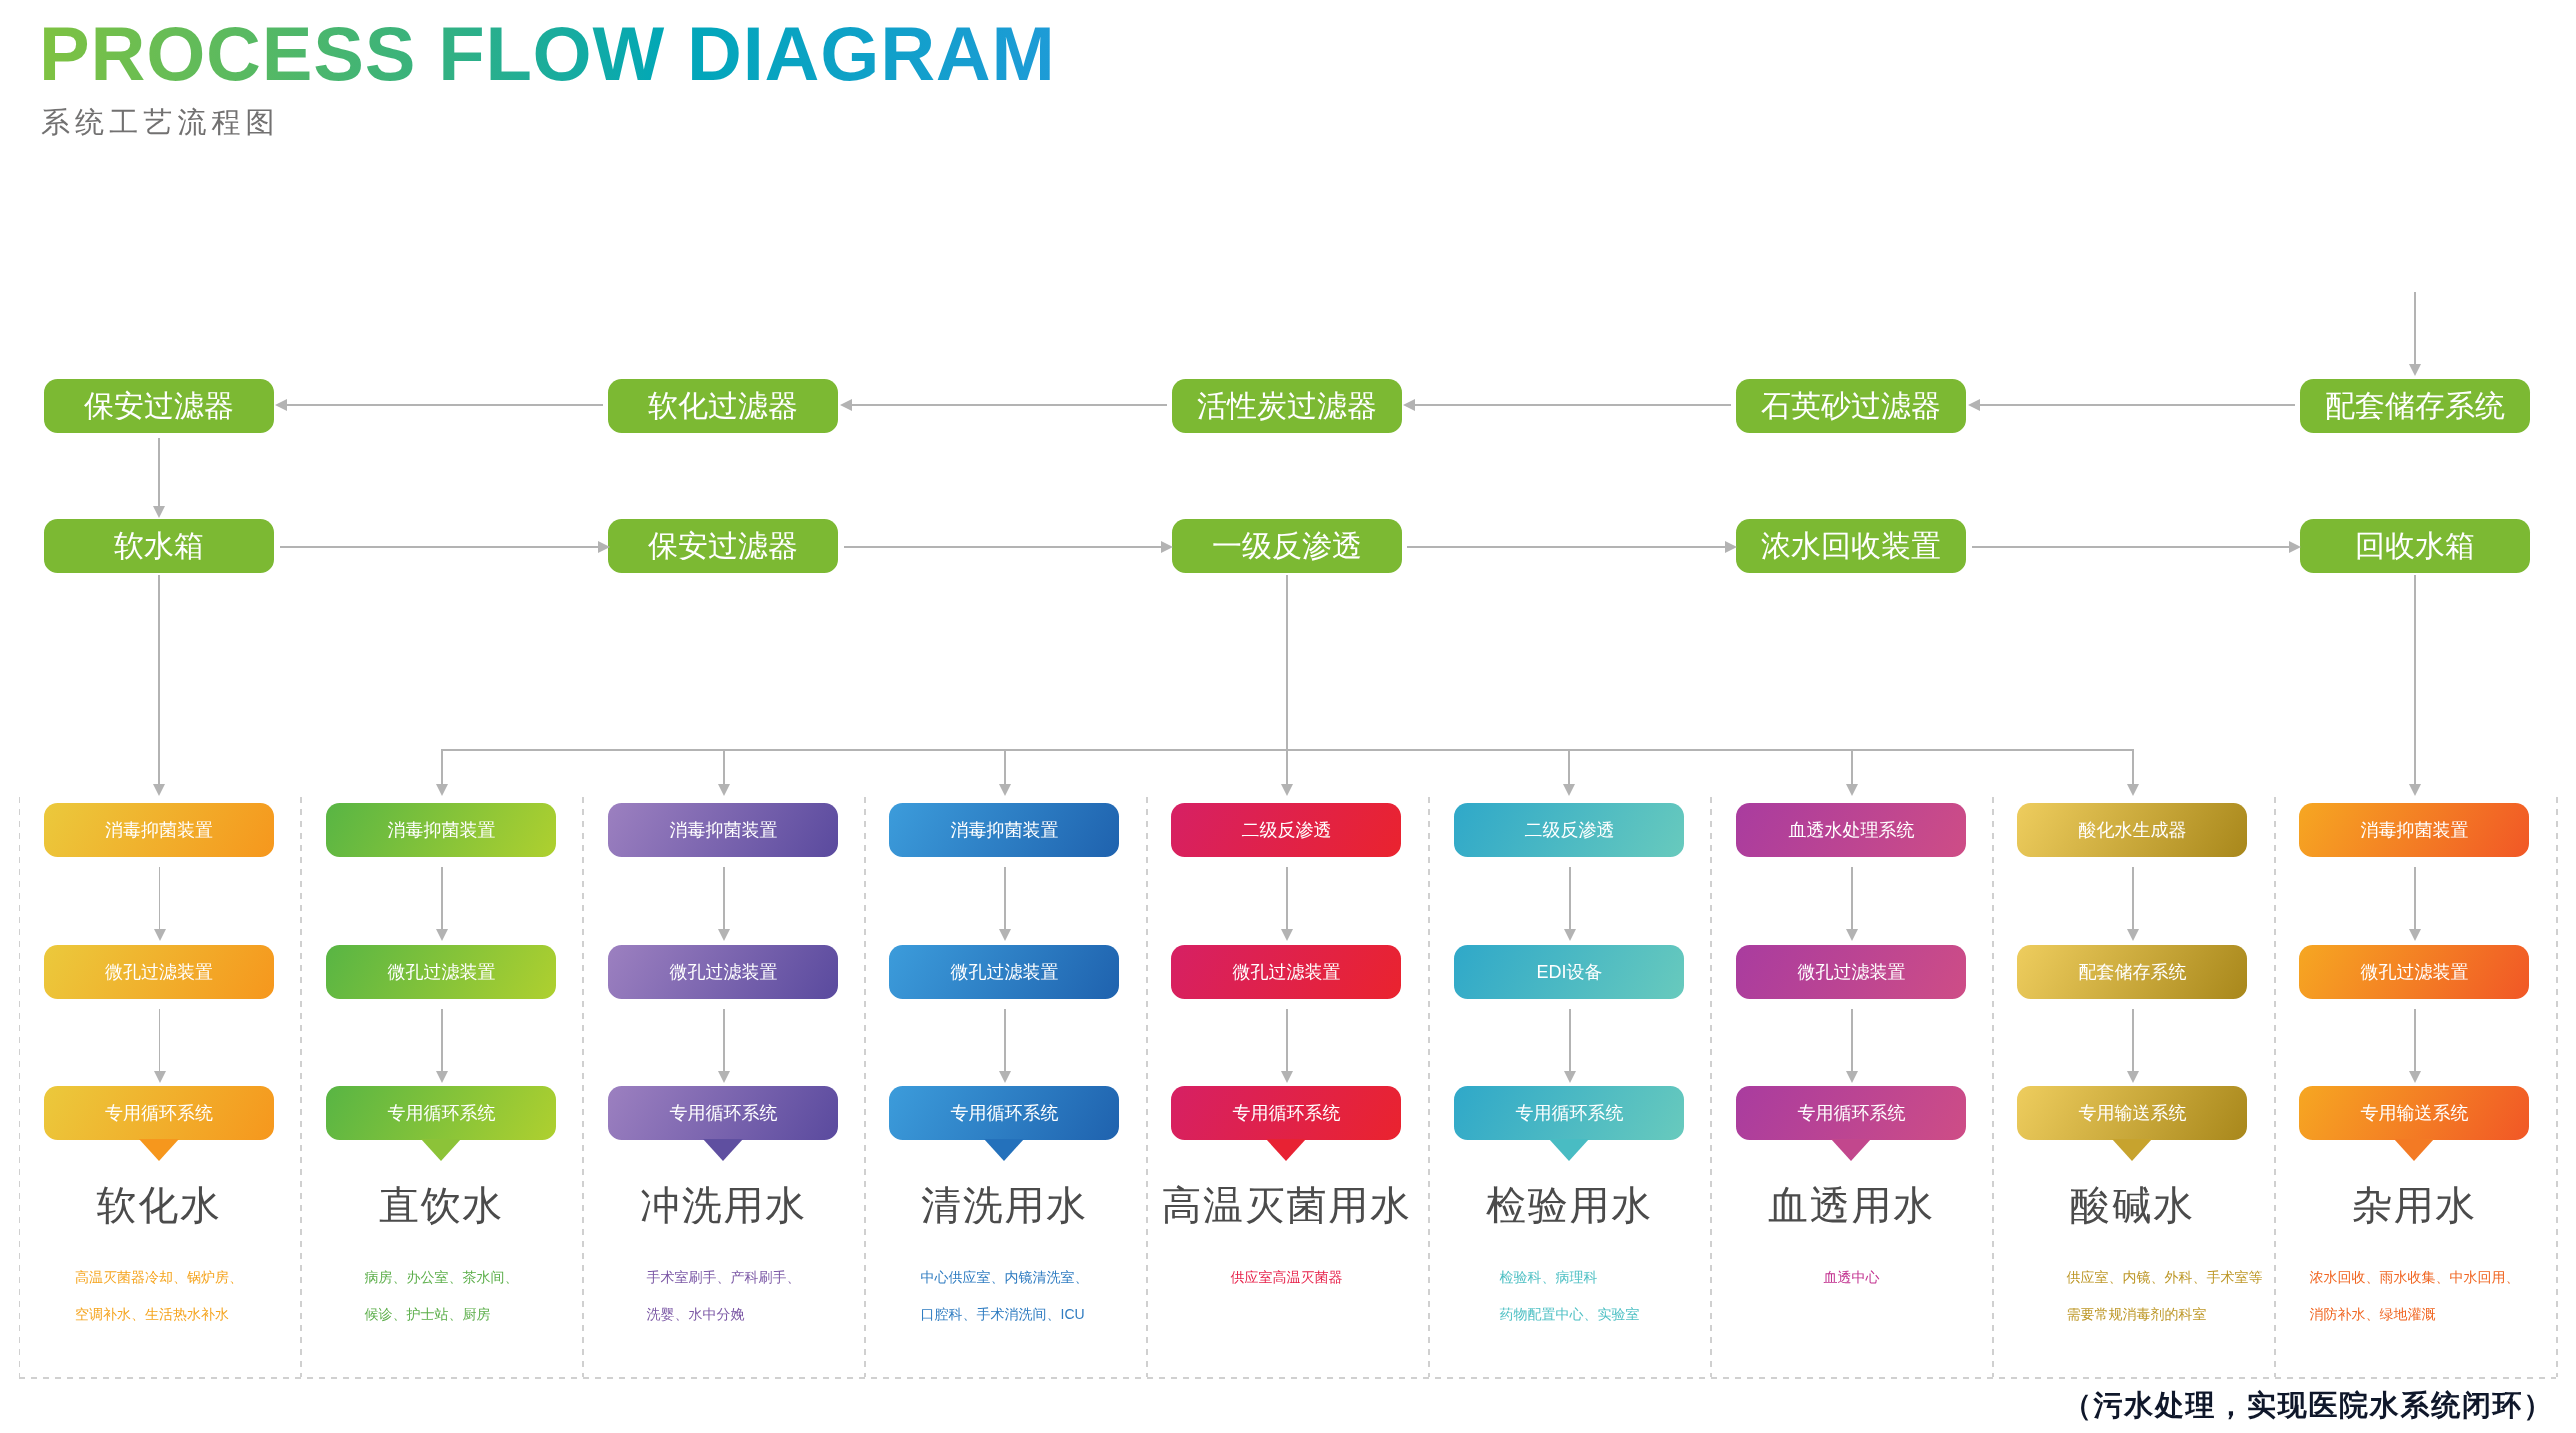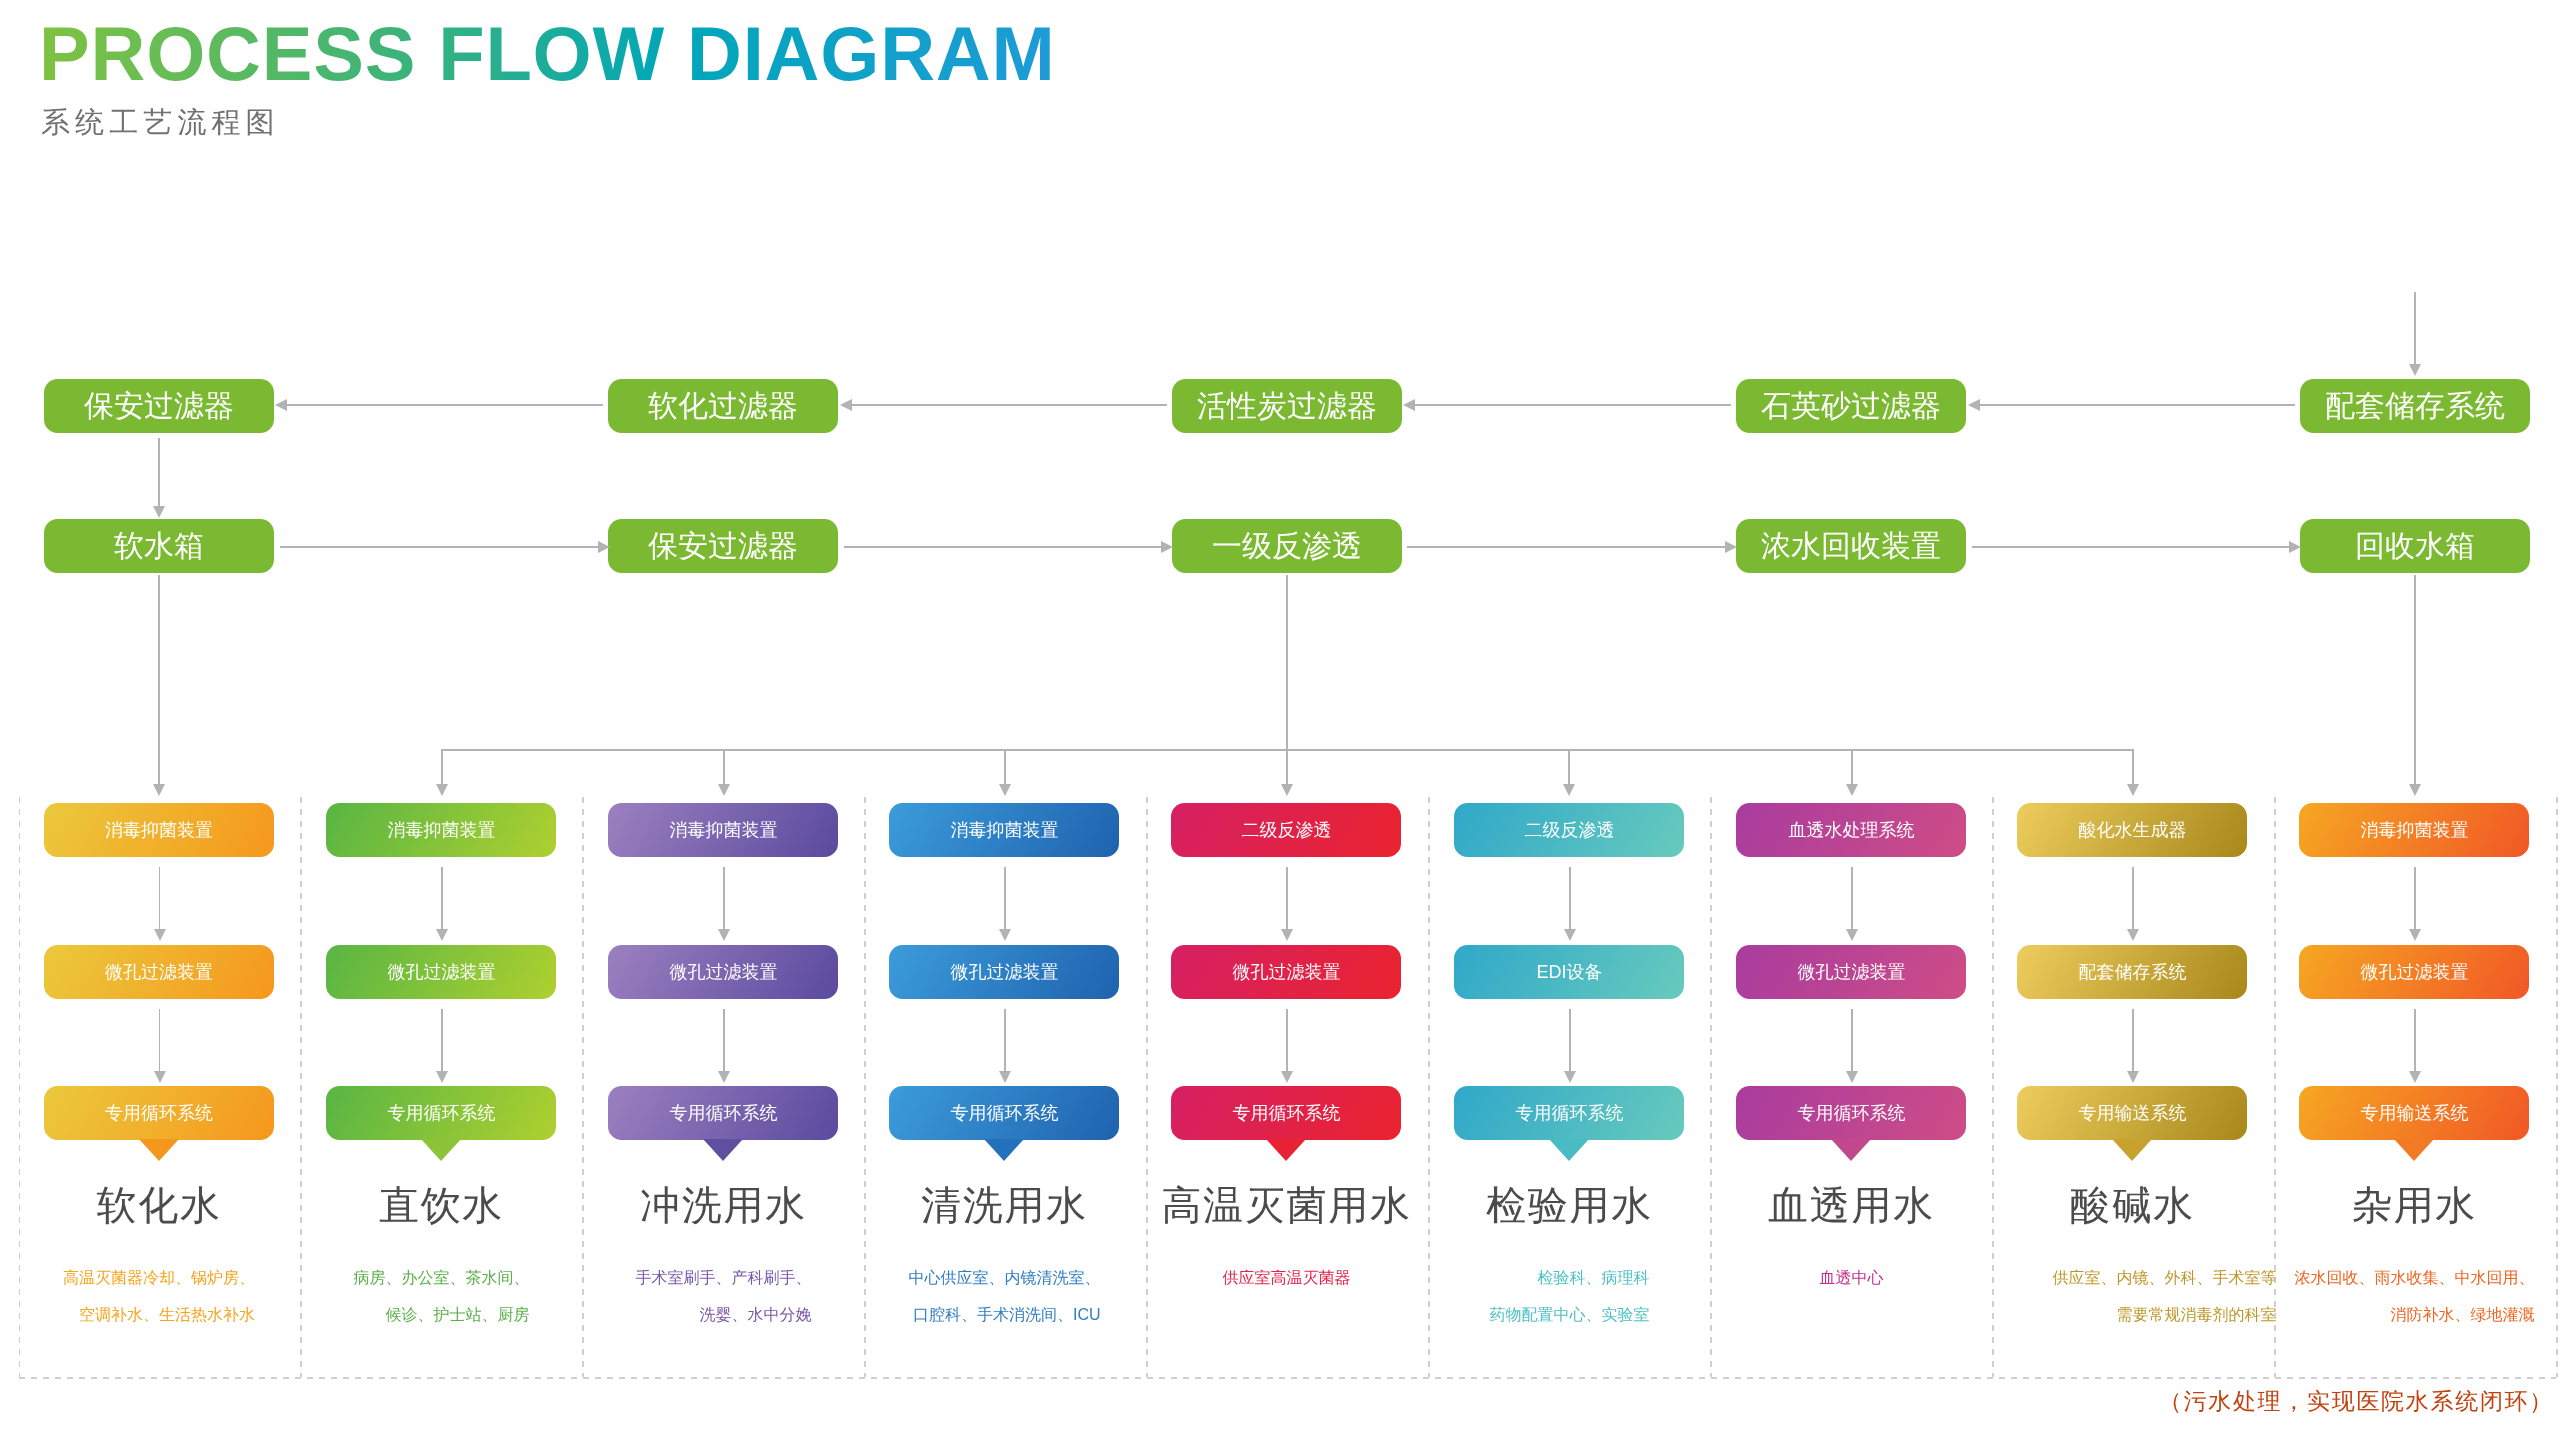--- a/index.html
+++ b/index.html
@@ -43,8 +43,8 @@
   .col .vline{left:140px;}
   .col-title{position:absolute;top:375px;left:0;width:100%;text-align:center;font-size:40px;
         font-weight:500;color:#4b4b4b;letter-spacing:1.7px;white-space:nowrap;}
-  .col-desc{position:absolute;top:456px;left:50%;transform:translateX(-50%);text-align:right;
-        font-size:16px;line-height:37px;}
+  .col-desc{position:absolute;top:456px;left:50%;transform:translateX(-50%);text-align:left;
+        font-size:14px;line-height:37px;}
   .col-desc span{display:block;white-space:nowrap;}
 
   

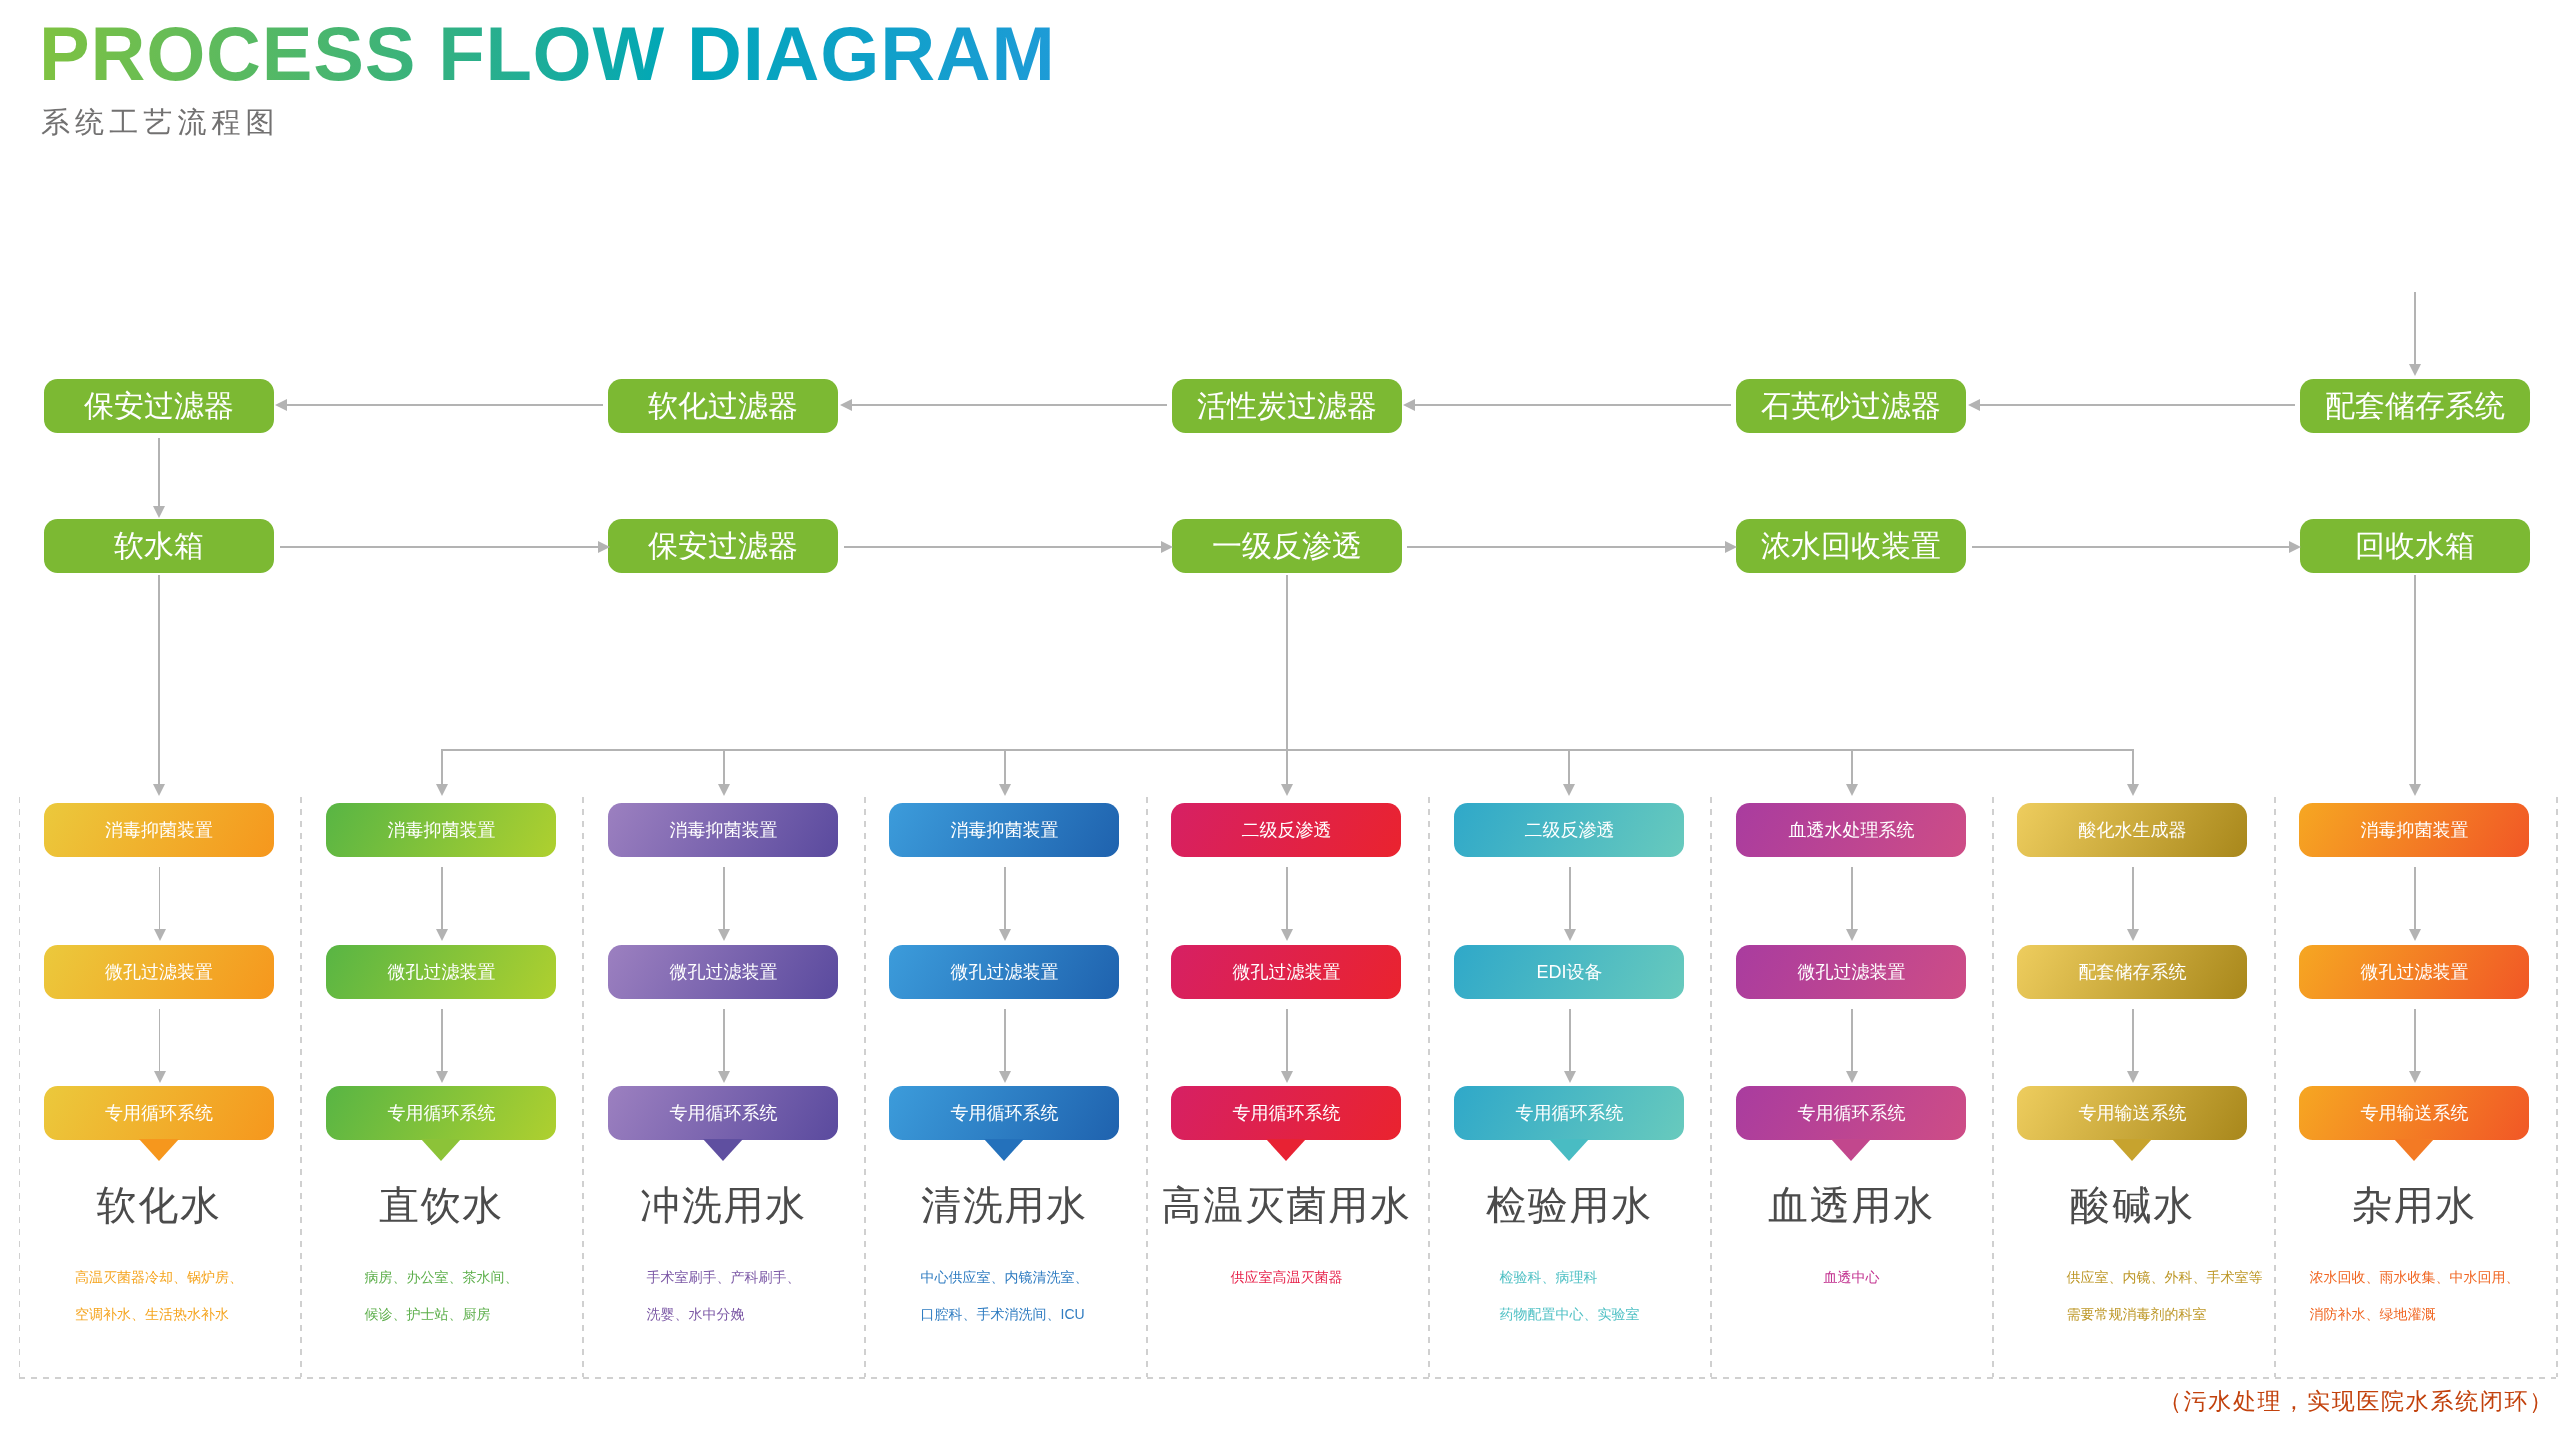--- a/index.html
+++ b/index.html
@@ -61,7 +61,7 @@
   .d1{color:#f5a41d;} .d2{color:#5bae49;} .d3{color:#7b57a5;} .d4{color:#2f7cc1;} .d5{color:#e7224b;}
   .d6{color:#4ec0c4;} .d7{color:#c2308f;} .d8{color:#bd9727;margin-left:32px;} .d9{color:#f0641f;}
 
-  .footnote{position:absolute;right:22px;top:1386px;font-size:23px;color:#c2410c;letter-spacing:1.7px;white-space:nowrap;}
+  .footnote{position:absolute;right:22px;top:1386px;font-size:29px;color:#0f172a;letter-spacing:1.7px;white-space:nowrap;font-weight:bold;}
 </style>
 </head>
 <body>

